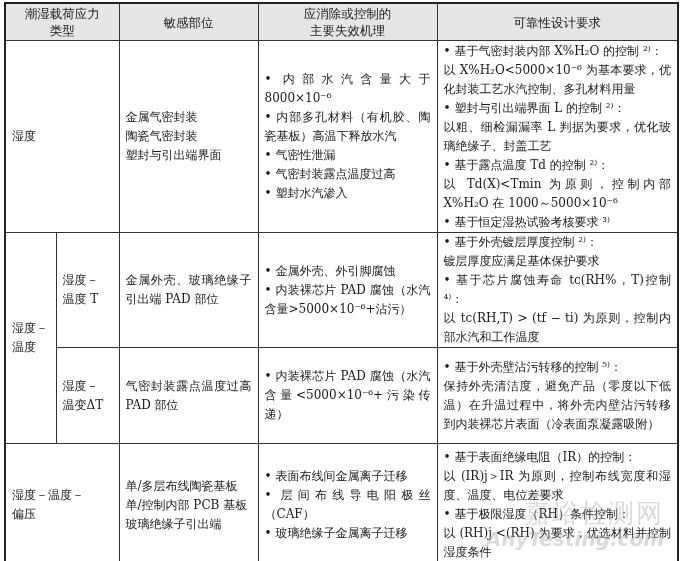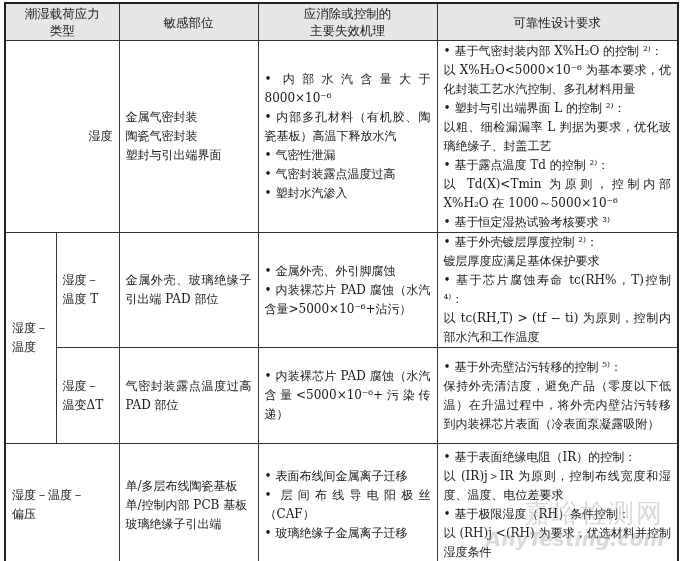--- a/index.html
+++ b/index.html
@@ -11,7 +11,7 @@
   table.spec { border: 2px solid #222; }
   thead th { background: #e6e6e6; font-family: "DejaVu Sans", "Liberation Sans", sans-serif;
              font-weight: normal; font-size: 12.5px; line-height: 17px; text-align: center; height: 36px; }
-  .c-center { text-align: right; margin-top: 13px; }
+  .c-center { text-align: left; margin-top: 13px; }
   .line { display: block; }
   .req .line, .mech .line { text-align: justify; }
   .watermark { position: absolute; right: 16px; bottom: 10px; color: rgba(150,150,150,0.35);

